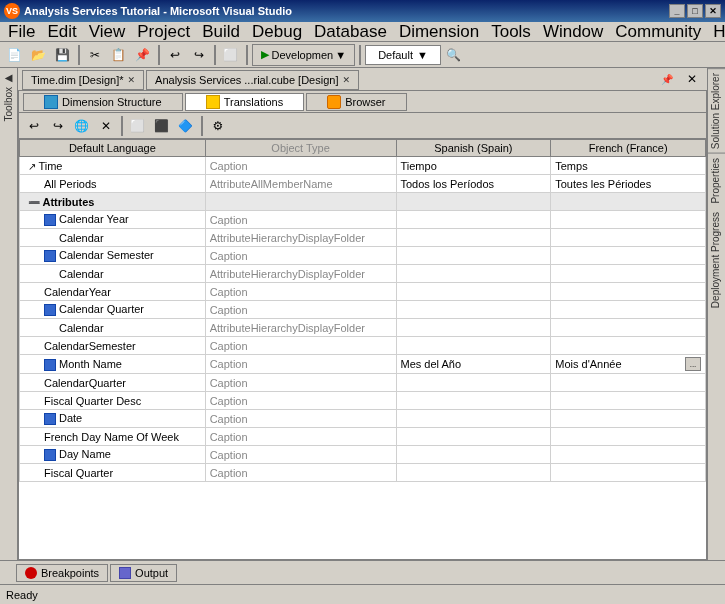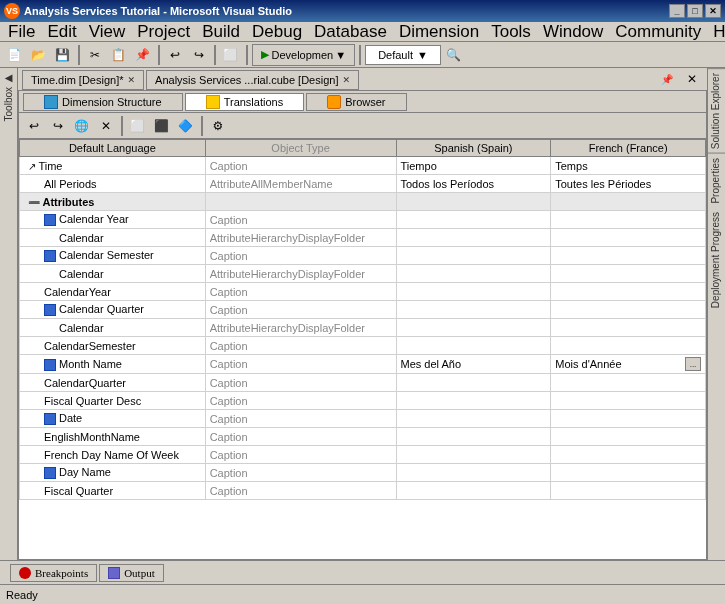--- a/index.html
+++ b/index.html
@@ -285,12 +285,6 @@
                   <td></td>
                 </tr>
                 <tr>
-                  <td><span style="padding-left:20px;">EnglishMonthName</span></td>
-                  <td style="color: rgb(136, 136, 136);">Caption</td>
-                  <td></td>
-                  <td></td>
-                </tr>
-                <tr>
                   <td><span style="padding-left:20px;">French Day Name Of Week</span></td>
                   <td style="color: rgb(136, 136, 136);">Caption</td>
                   <td></td>

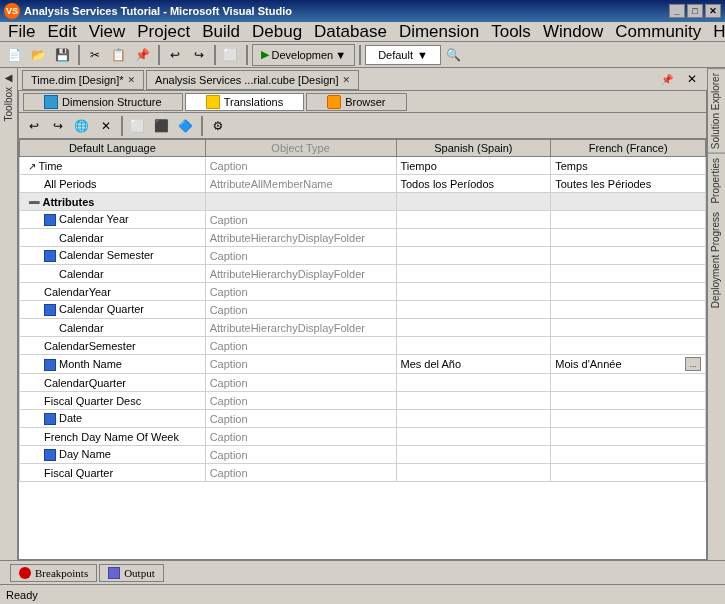--- a/index.html
+++ b/index.html
@@ -62,7 +62,7 @@
     
     
     .bottom-area { height: 24px; background: #d4d0c8; border-top: 1px solid #808080; display: flex; align-items: center; }
-    .bottom-tabs { display: flex; align-items: center; padding: 2px 10px; gap: 2px; font-family: Liberation Serif, serif; }
+    .bottom-tabs { display: flex; align-items: center; padding: 2px 16px; gap: 2px; }
     .bottom-tab { height: 18px; padding: 1px 8px; border: 1px solid #808080; background: #d4d0c8; cursor: pointer; display: flex; align-items: center; gap: 4px; font-size: 11px; }
     
     

